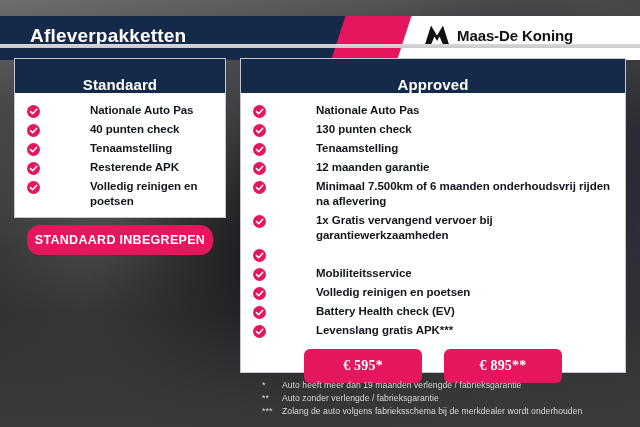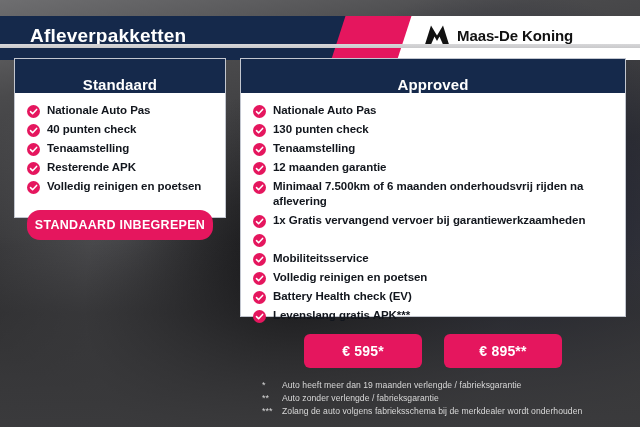--- a/index.html
+++ b/index.html
@@ -110,7 +110,7 @@
     box-sizing: border-box;
   }
   .card-standard { left: 14px; top: 58px; width: 212px; height: 160px; }
-  .card-approved { left: 240px; top: 58px; width: 386px; height: 259px; }
+  .card-approved { left: 240px; top: 58px; width: 386px; height: 315px; }
 
   .card-head {
     background: #15294b;

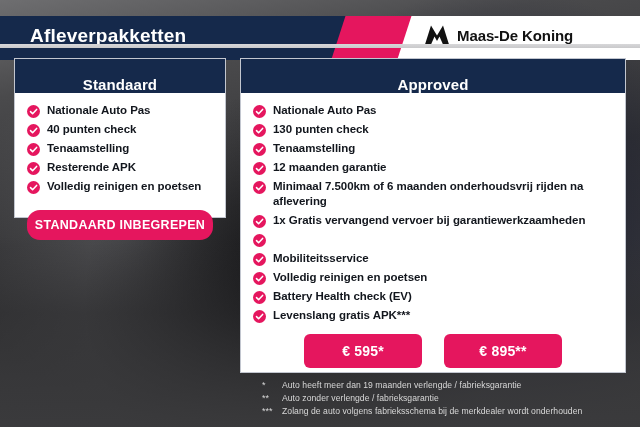--- a/index.html
+++ b/index.html
@@ -154,6 +154,7 @@
     color: #12161d;
     line-height: 15px;
     letter-spacing: -0.05px;
+    margin-left: 43px;
   }
 
   

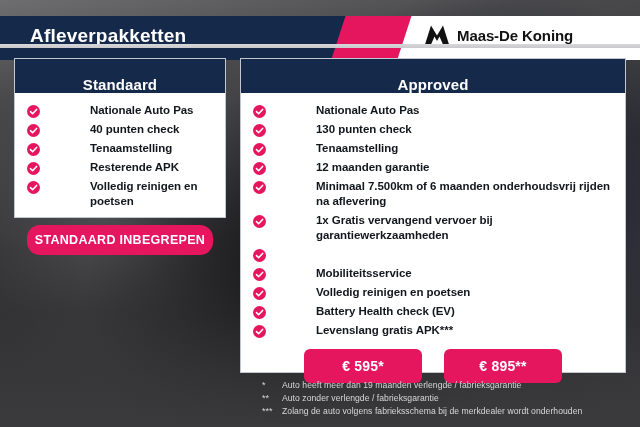--- a/index.html
+++ b/index.html
@@ -192,7 +192,7 @@
     border-radius: 6px;
     width: 118px;
     padding: 9px 0;
-    font-family: Liberation Sans, sans-serif;
+    font-family: Liberation Serif, serif;
     font-size: 14px;
     font-weight: bold;
     letter-spacing: 0.2px;

